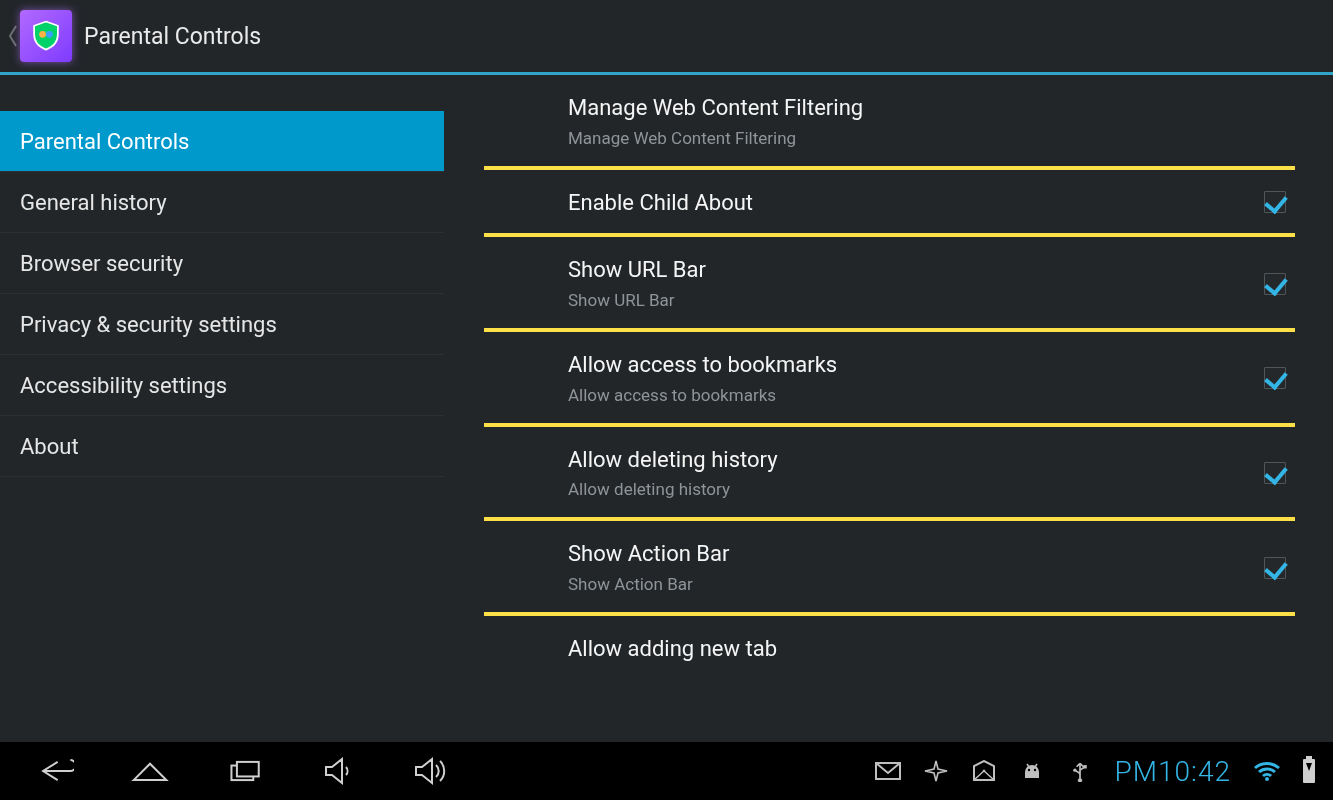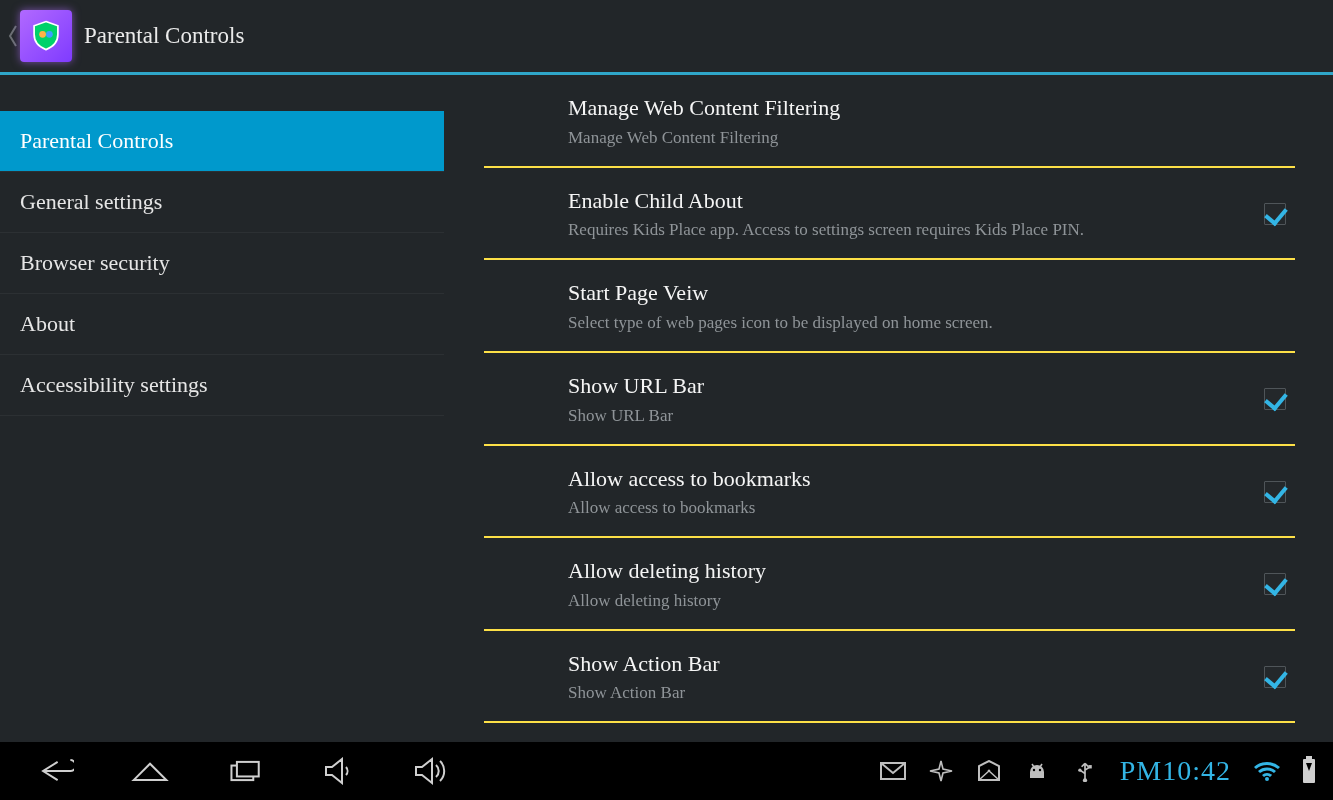--- a/index.html
+++ b/index.html
@@ -9,7 +9,7 @@
     font-family: Roboto, "Helvetica Neue", Arial, sans-serif;
     color: #ececec;
   }
-  .app { display: flex; flex-direction: column; width: 100%; height: 100%; font-family: Liberation Serif, serif; }
+  .app { display: flex; flex-direction: column; width: 100%; height: 100%; }
 
   
   .topbar {

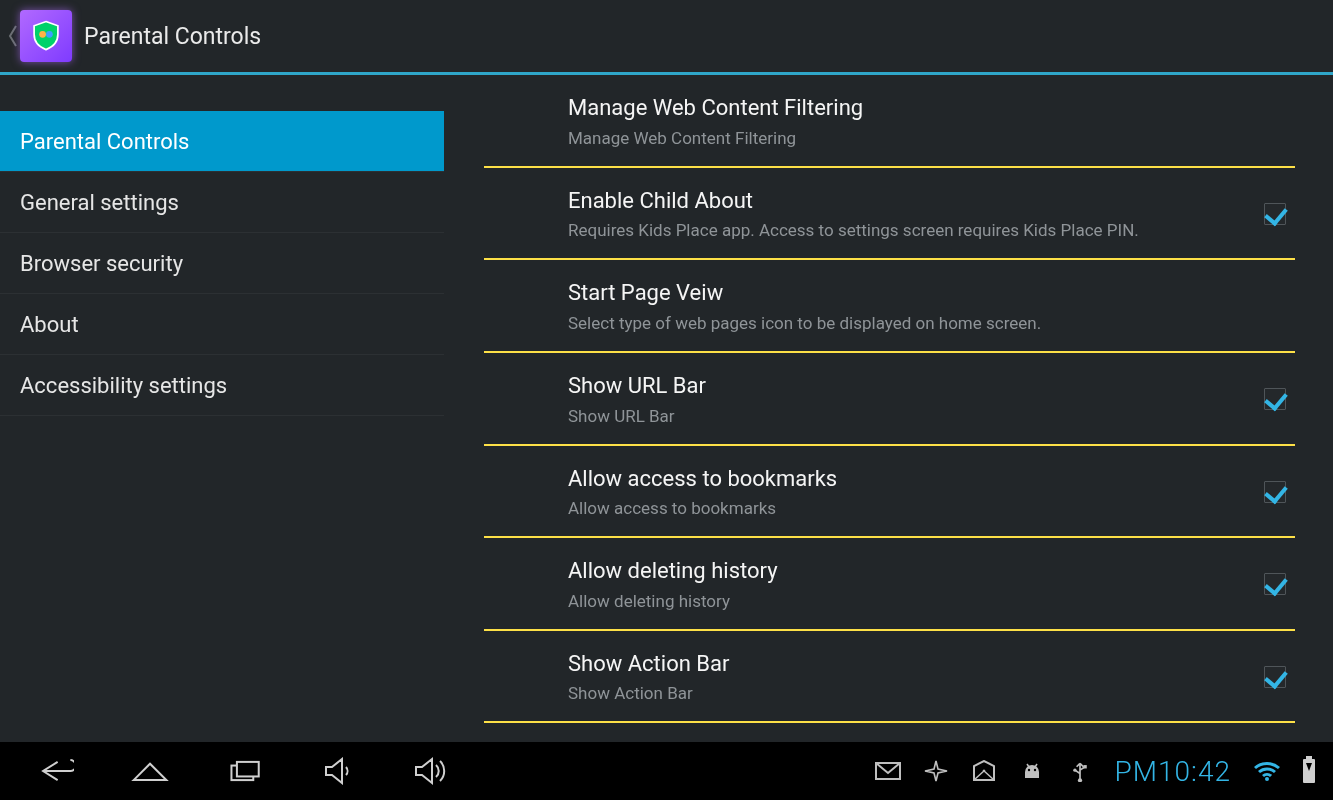--- a/index.html
+++ b/index.html
@@ -72,7 +72,7 @@
   .setting-row {
     display: flex; align-items: center;
     padding: 18px 0 16px 0;
-    border-bottom: 2px solid #fde047;
+    border-bottom: 4px solid #fde047;
   }
   .setting-row:last-child { border-bottom: none; }
   .setting-text { flex: 1; padding-left: 84px; }

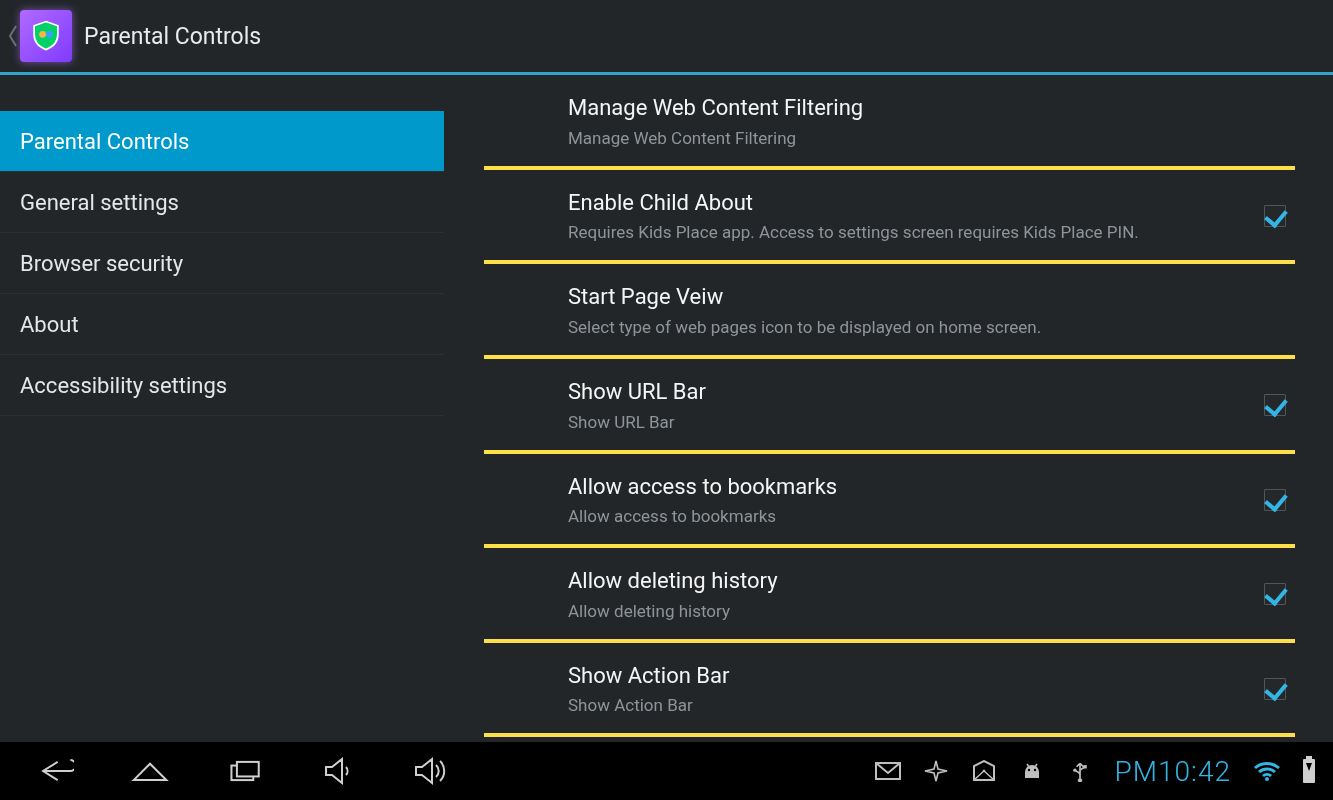--- a/index.html
+++ b/index.html
@@ -157,7 +157,7 @@
           <span>Parental Controls</span>
         </div>
         <div class="sidebar-item">
-          <span>General settings</span>
+          <span>General history</span>
         </div>
         <div class="sidebar-item">
           <span>Browser security</span>

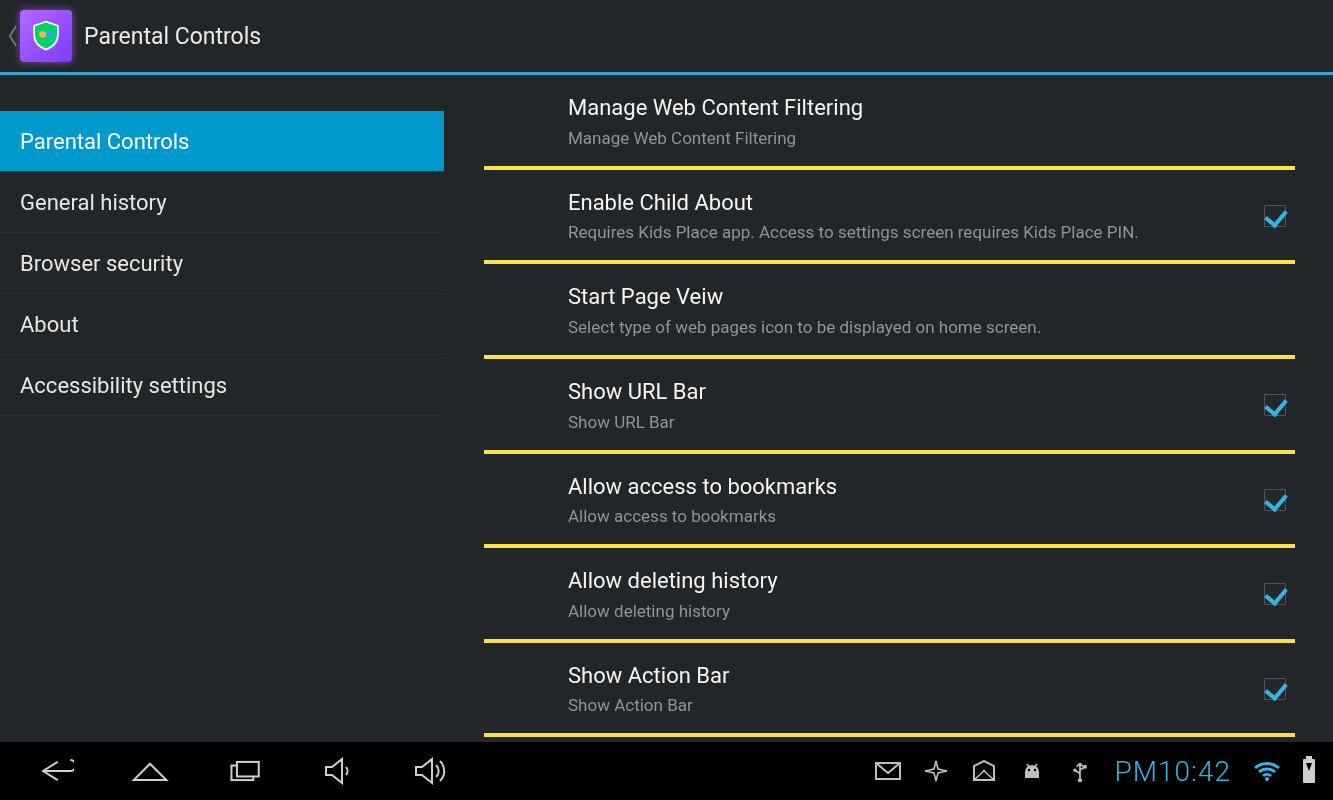--- a/index.html
+++ b/index.html
@@ -181,7 +181,6 @@
           <div class="setting-row">
             <div class="setting-text">
               <div class="setting-title">Enable Child About</div>
-              <div class="setting-sub">Requires Kids Place app. Access to settings screen requires Kids Place PIN.</div>
             </div>
             <div class="setting-check">
               <div class="checkbox checked"></div>

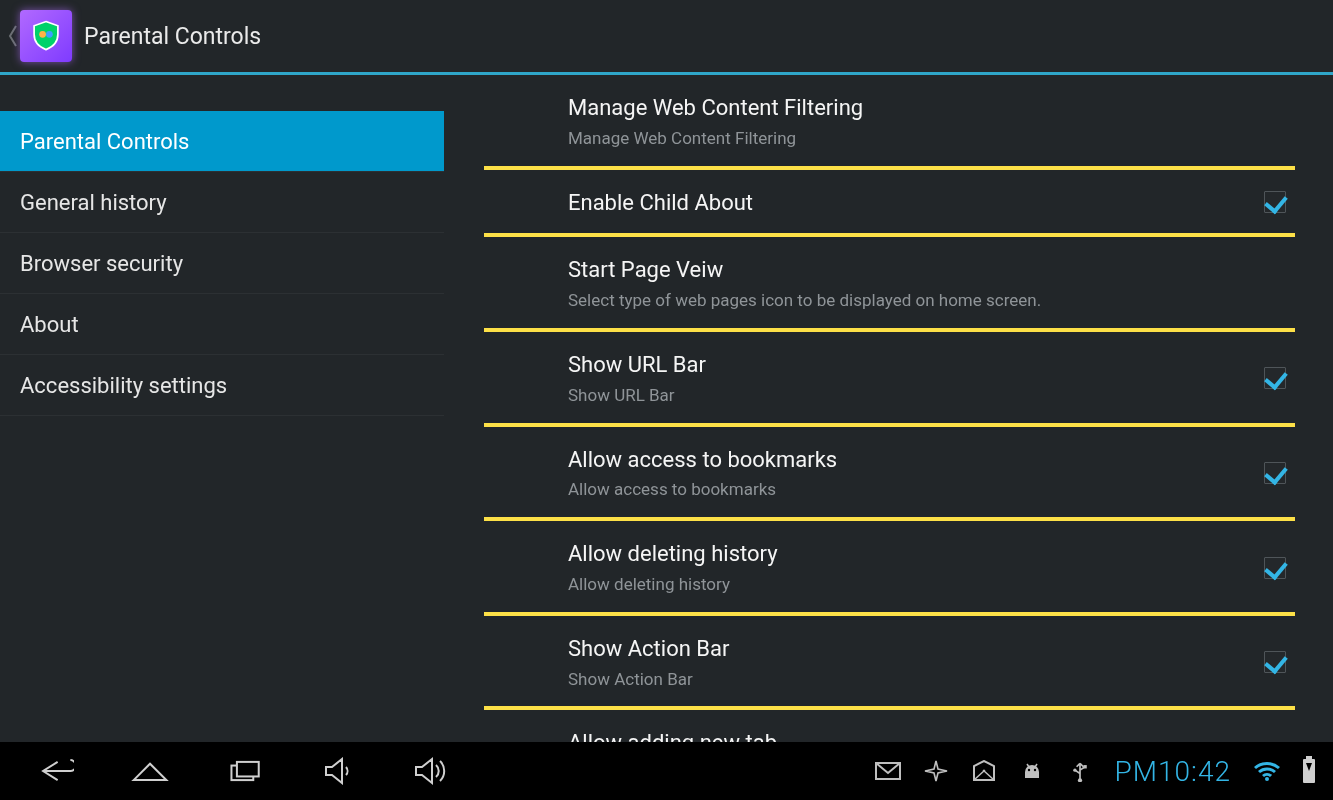--- a/index.html
+++ b/index.html
@@ -188,12 +188,6 @@
           </div>
           <div class="setting-row">
             <div class="setting-text">
-              <div class="setting-title">Start Page Veiw</div>
-              <div class="setting-sub">Select type of web pages icon to be displayed on home screen.</div>
-            </div>
-          </div>
-          <div class="setting-row">
-            <div class="setting-text">
               <div class="setting-title">Show URL Bar</div>
               <div class="setting-sub">Show URL Bar</div>
             </div>

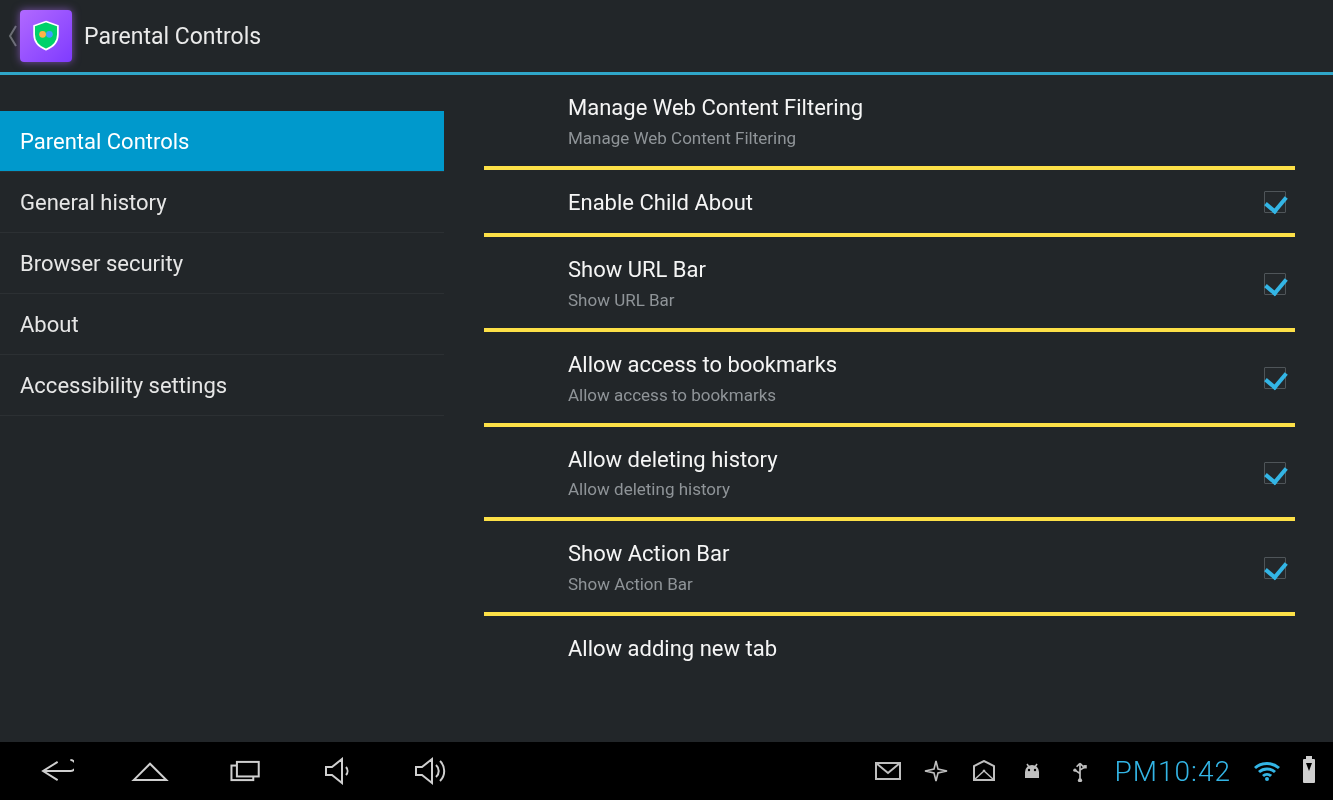--- a/index.html
+++ b/index.html
@@ -163,6 +163,9 @@
           <span>Browser security</span>
         </div>
         <div class="sidebar-item">
+          <span>Privacy &amp; security settings</span>
+        </div>
+        <div class="sidebar-item">
           <span>About</span>
         </div>
         <div class="sidebar-item">

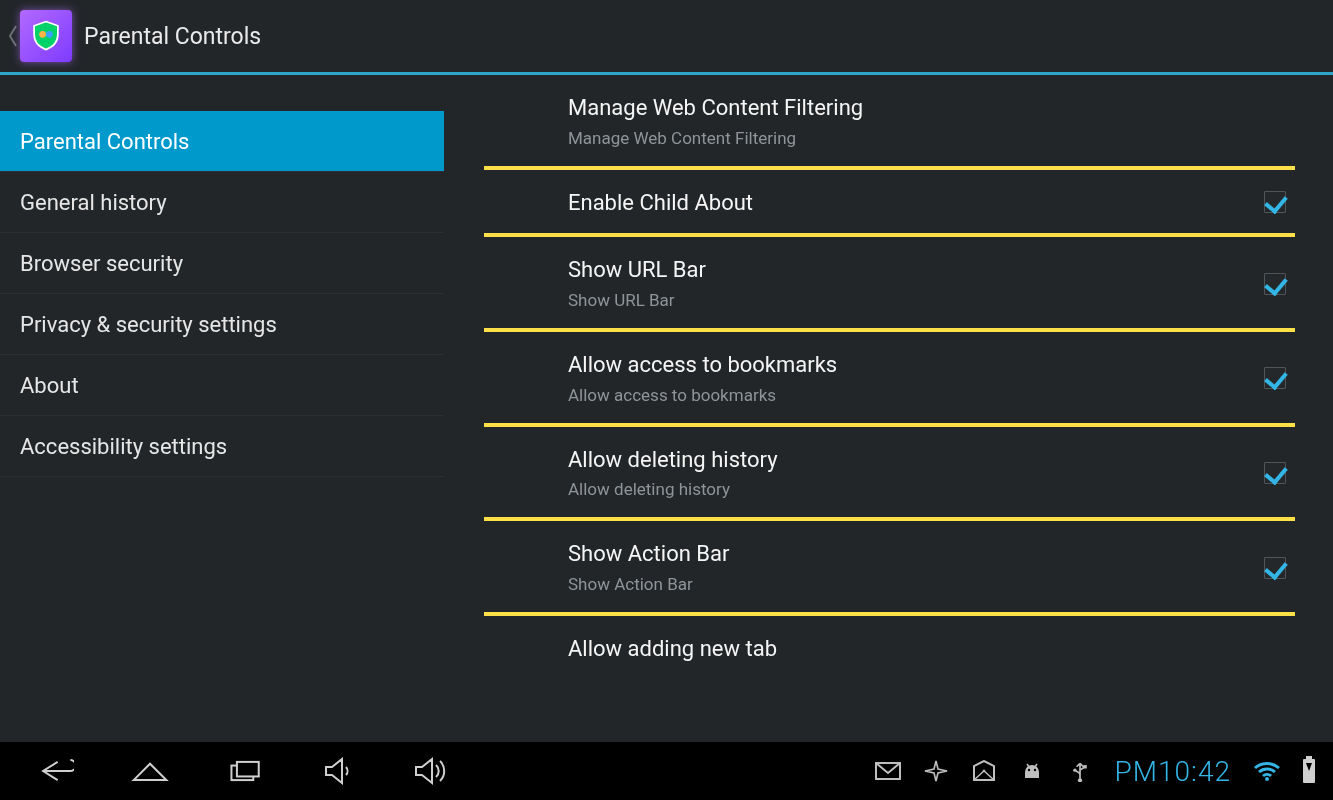--- a/index.html
+++ b/index.html
@@ -166,10 +166,10 @@
           <span>Privacy &amp; security settings</span>
         </div>
         <div class="sidebar-item">
+          <span>Accessibility settings</span>
+        </div>
+        <div class="sidebar-item">
           <span>About</span>
-        </div>
-        <div class="sidebar-item">
-          <span>Accessibility settings</span>
         </div>
       </div>
 

